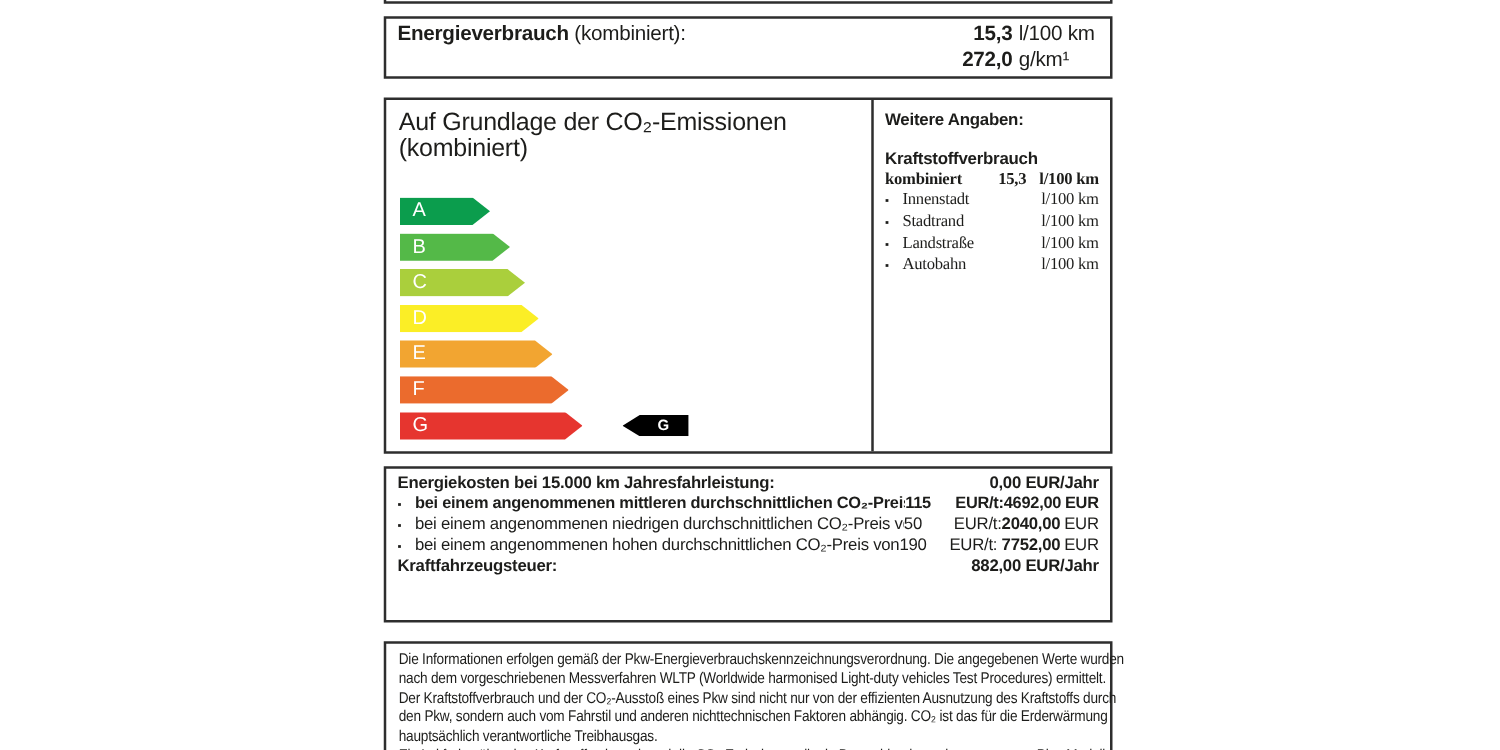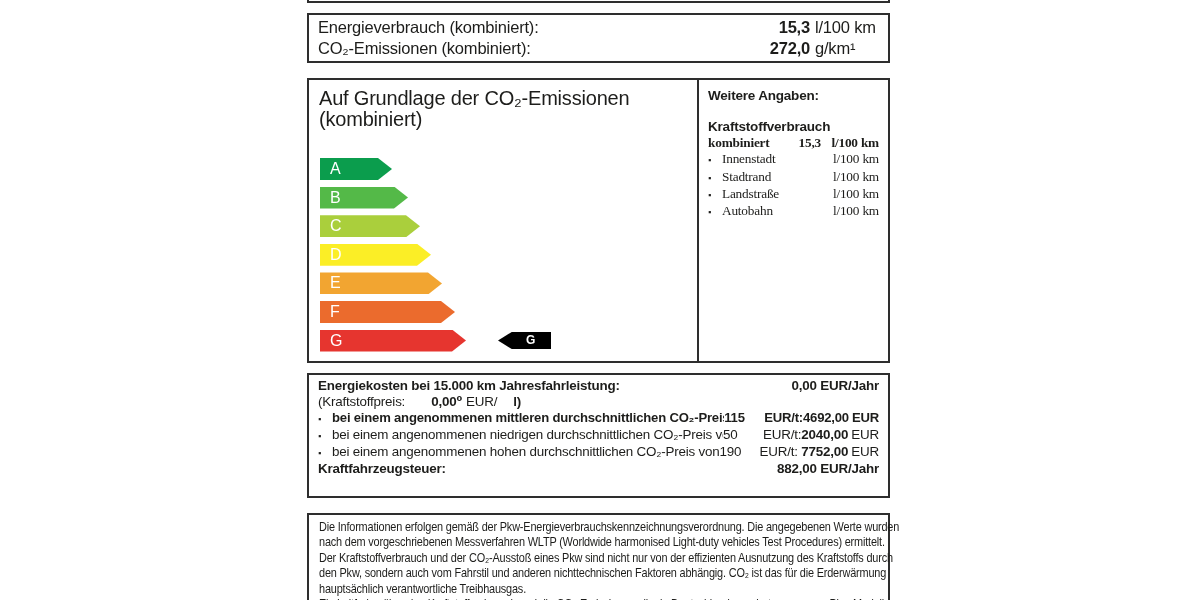--- a/index.html
+++ b/index.html
@@ -17,7 +17,7 @@
   
   .box-summary { top:13px; height:50px; padding:2px 9px; }
   .sum-row { display:flex; align-items:center; height:21px; font-size:16.5px; }
-  .sum-row .lbl b { font-weight:normal; }
+  .sum-row .lbl b { font-weight:bold; }
   .sum-spacer { flex:1; }
   .sum-val { font-weight:bold; text-align:right; min-width:46px; }
   .sum-unit { width:64px; text-align:left; margin-left:5px; white-space:nowrap; }

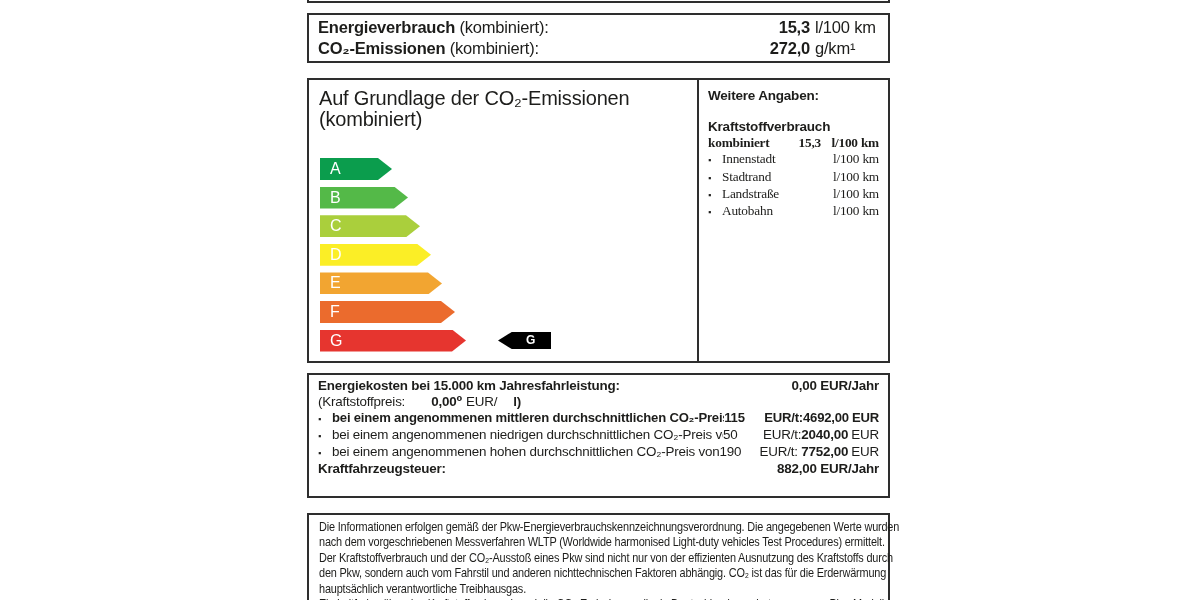--- a/index.html
+++ b/index.html
@@ -89,7 +89,6 @@
         <span class="sum-unit">l/100 km</span>
       </div>
       <div class="sum-row">
-        <span class="lbl"><b>CO₂-Emissionen</b><span> (kombiniert):</span></span>
         <span class="sum-spacer"></span>
         <span class="sum-val">272,0</span>
         <span class="sum-unit">g/km¹</span>

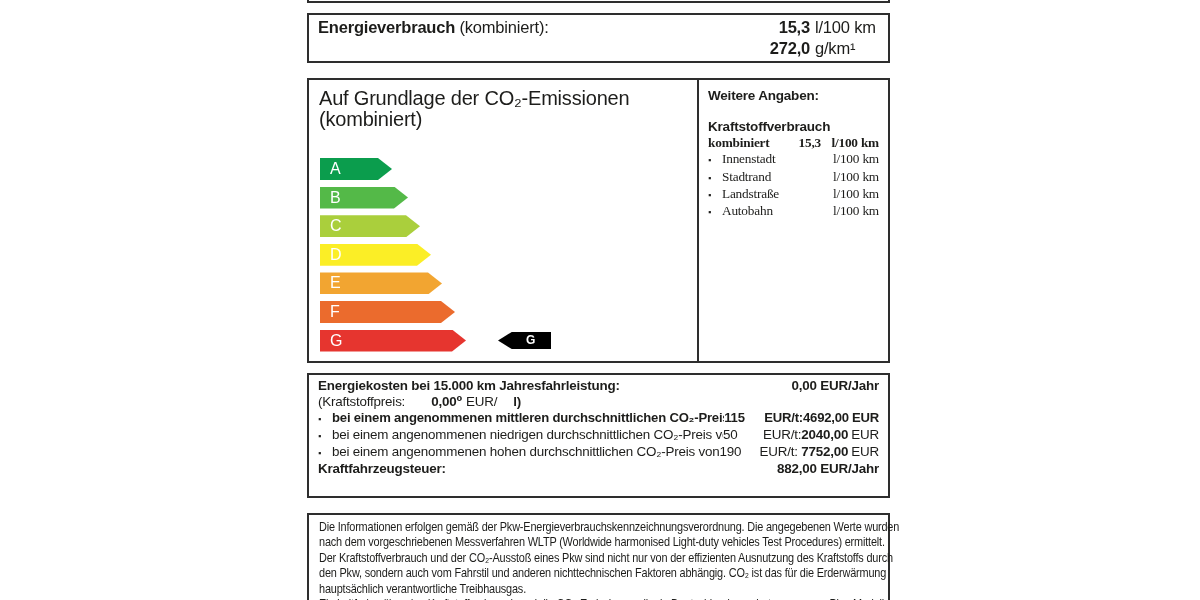--- a/index.html
+++ b/index.html
@@ -150,12 +150,6 @@
         <span class="bold">Energiekosten bei 15.000 km Jahresfahrleistung:</span>
         <span class="push bold">0,00 EUR/Jahr</span>
       </div>
-      <div class="cost-row">
-        <span>(Kraftstoffpreis:</span>
-        <span class="fp-val">0,00⁰</span>
-        <span class="fp-unit">EUR/</span>
-        <span class="fp-suffix">l)</span>
-      </div>
       <div class="scen bold-row">
         <span class="blt">▪</span>
         <span class="scen-text">bei einem angenommenen mittleren durchschnittlichen CO₂-Preis von</span>

